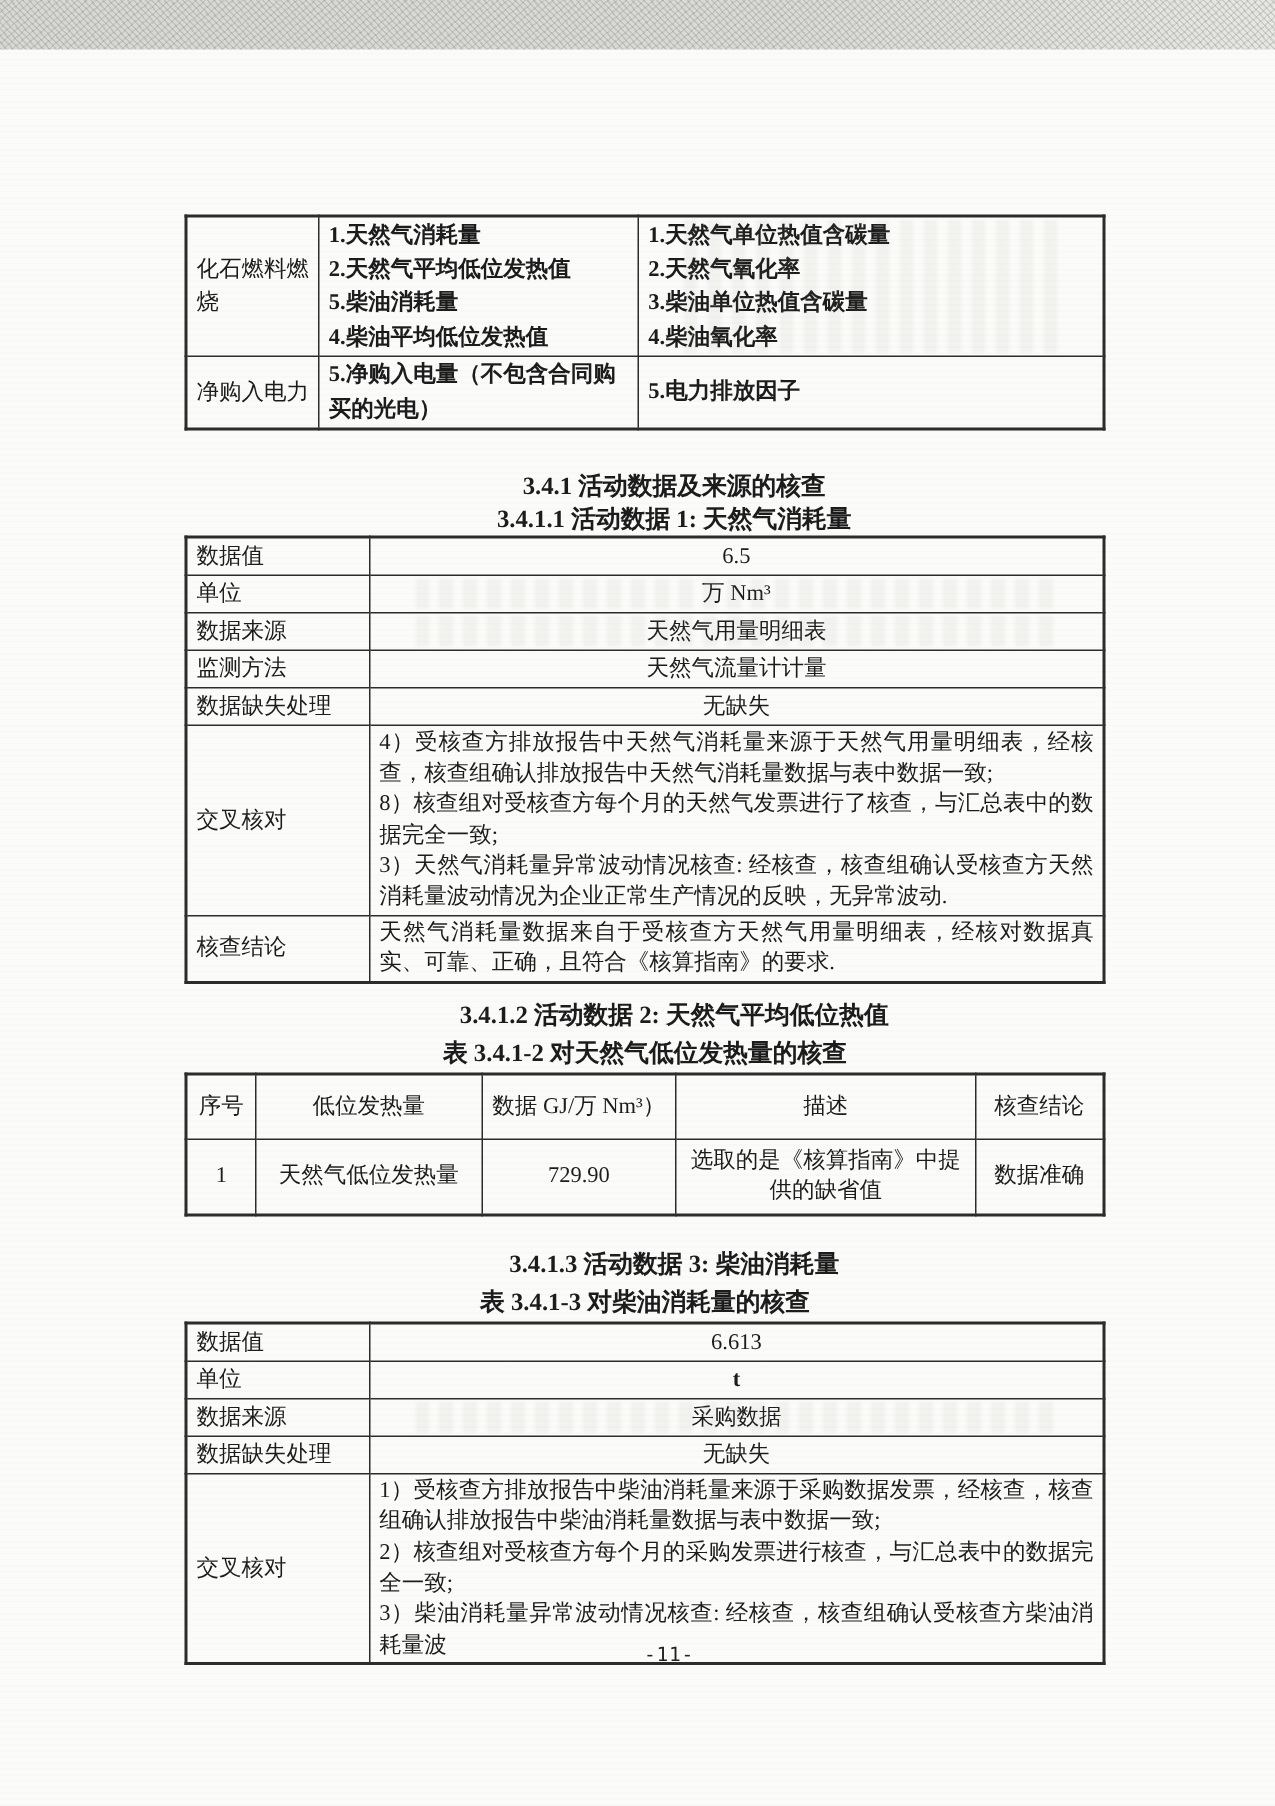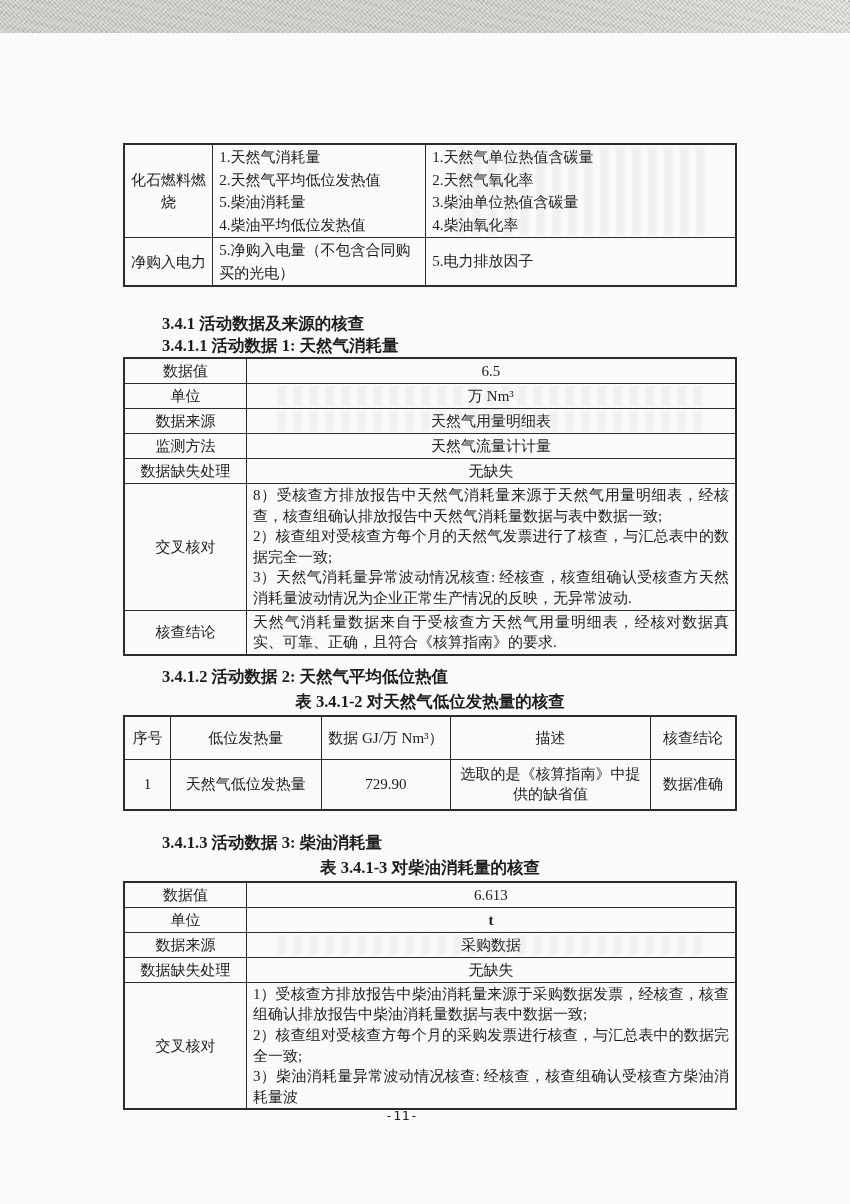--- a/index.html
+++ b/index.html
@@ -44,7 +44,7 @@
   td.lab{text-align:center;}
   td.val{text-align:center;margin-left:32px;}
   td.list{text-align:left;padding:2px 8px;}
-  td.list div{line-height:22.5px;}
+  td.list div{line-height:22.5px;font-weight:bold;}
   td.cross{
     text-align:justify;
     text-align-last:left;

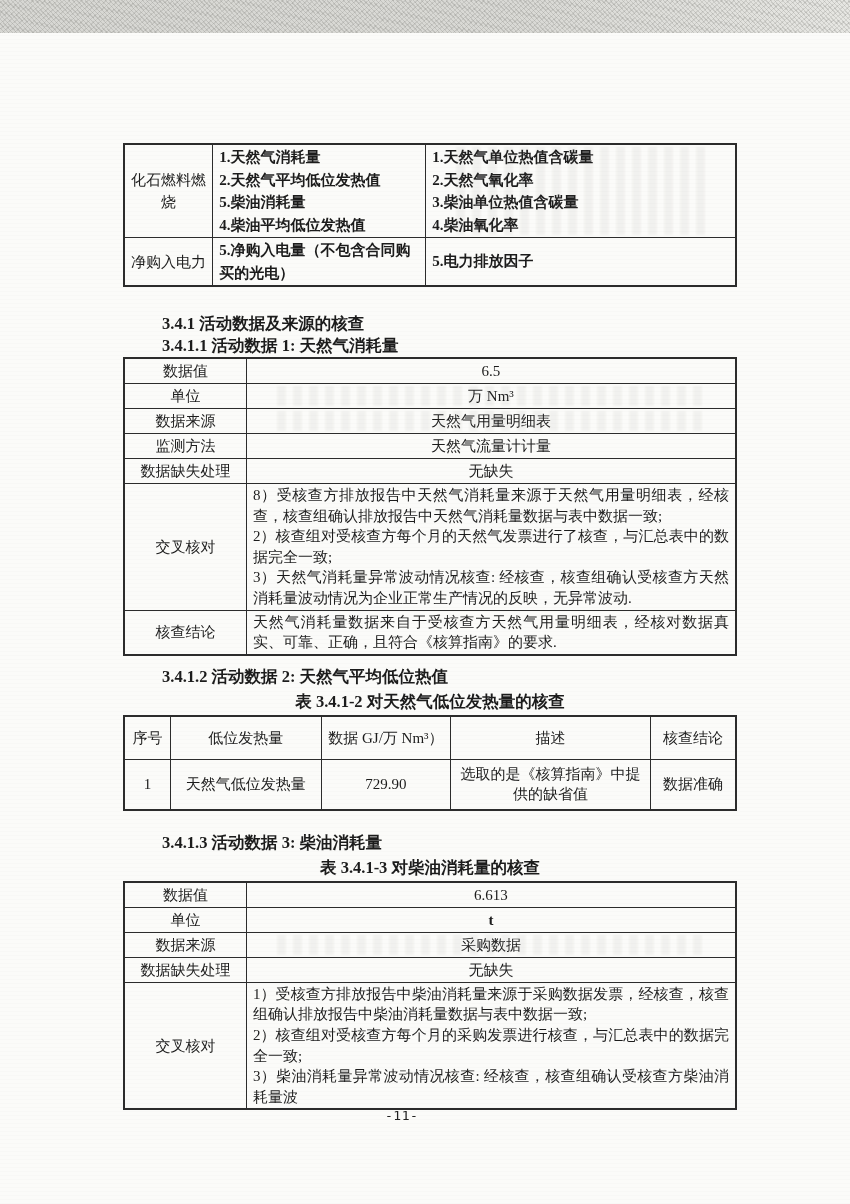--- a/index.html
+++ b/index.html
@@ -41,7 +41,7 @@
     font-weight:normal;
     vertical-align:middle;
   }
-  td.lab{text-align:center;}
+  td.lab{}
   td.val{text-align:center;margin-left:32px;}
   td.list{text-align:left;padding:2px 8px;}
   td.list div{line-height:22.5px;font-weight:bold;}

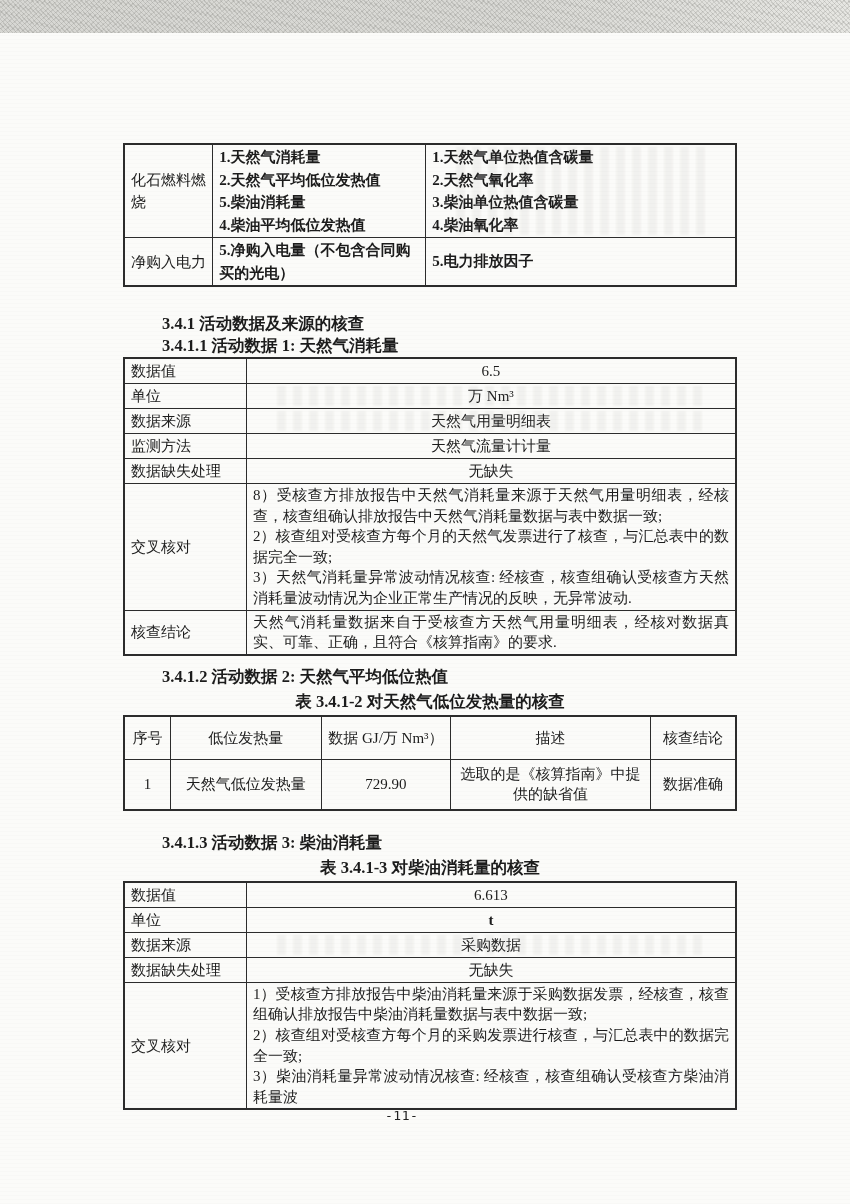--- a/index.html
+++ b/index.html
@@ -56,6 +56,7 @@
     font-size:16.5px;
     padding-left:39px;
     line-height:22px;
+    text-align:center;
   }
   .caption{
     font-weight:bold;

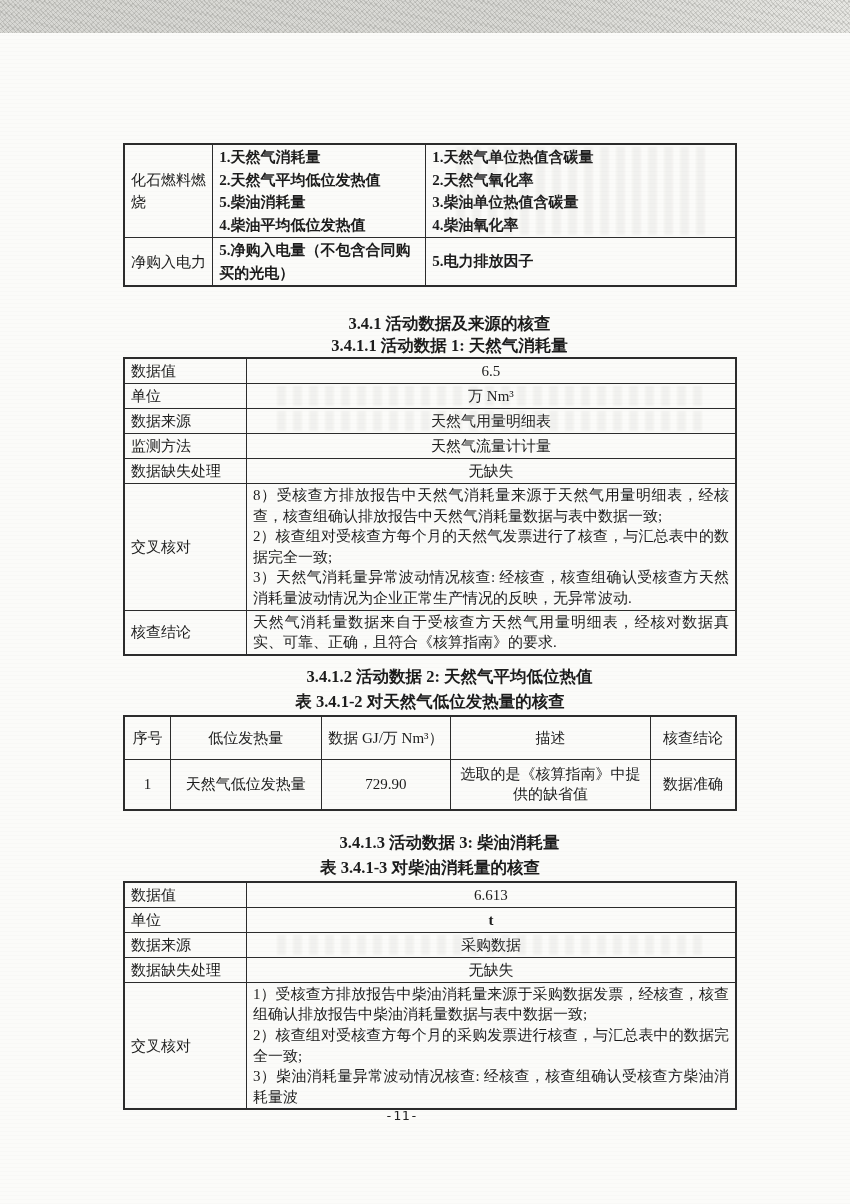--- a/index.html
+++ b/index.html
@@ -174,7 +174,7 @@
       <tr>
         <td class="lab">交叉核对</td>
         <td class="cross">
-          <div>8）受核查方排放报告中天然气消耗量来源于天然气用量明细表，经核查，核查组确认排放报告中天然气消耗量数据与表中数据一致;</div>
+          <div>4）受核查方排放报告中天然气消耗量来源于天然气用量明细表，经核查，核查组确认排放报告中天然气消耗量数据与表中数据一致;</div>
           <div>2）核查组对受核查方每个月的天然气发票进行了核查，与汇总表中的数据完全一致;</div>
           <div>3）天然气消耗量异常波动情况核查: 经核查，核查组确认受核查方天然消耗量波动情况为企业正常生产情况的反映，无异常波动.</div>
         </td>

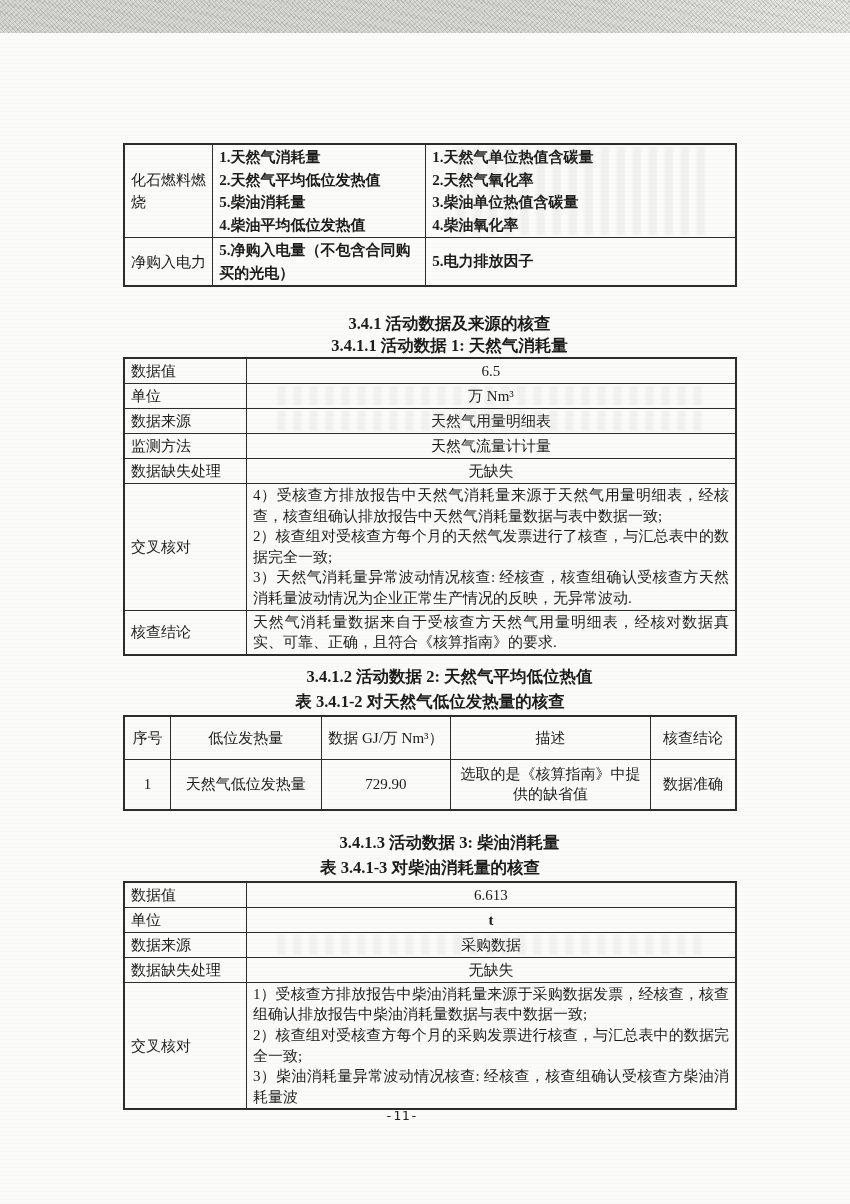--- a/index.html
+++ b/index.html
@@ -175,7 +175,7 @@
         <td class="lab">交叉核对</td>
         <td class="cross">
           <div>4）受核查方排放报告中天然气消耗量来源于天然气用量明细表，经核查，核查组确认排放报告中天然气消耗量数据与表中数据一致;</div>
-          <div>2）核查组对受核查方每个月的天然气发票进行了核查，与汇总表中的数据完全一致;</div>
+          <div>8）核查组对受核查方每个月的天然气发票进行了核查，与汇总表中的数据完全一致;</div>
           <div>3）天然气消耗量异常波动情况核查: 经核查，核查组确认受核查方天然消耗量波动情况为企业正常生产情况的反映，无异常波动.</div>
         </td>
       </tr>

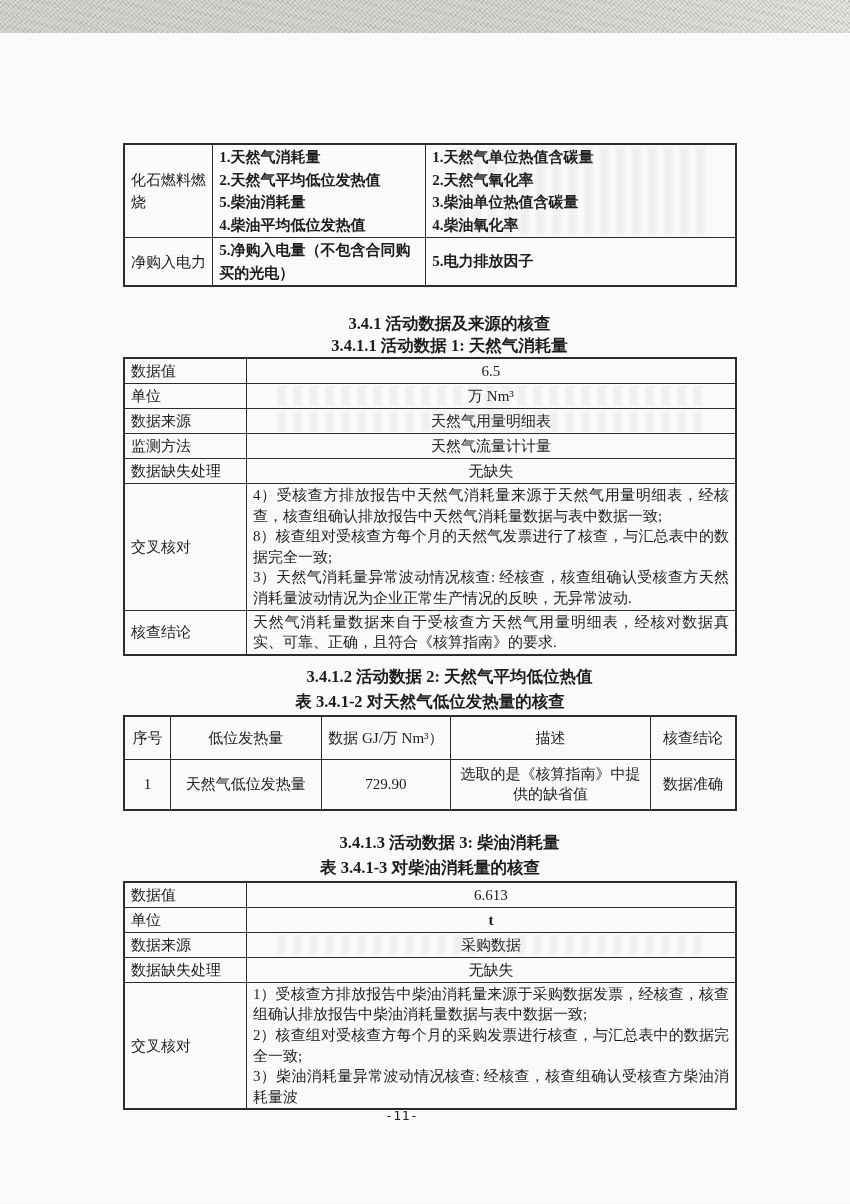--- a/index.html
+++ b/index.html
@@ -78,13 +78,12 @@
   .mt-h3{margin-top:21px;}
   .page-number{
     position:absolute;
-    top:1096px;left:385px;width:90px;
-    text-align:left;
+    top:1096px;left:401px;width:90px;
+    text-align:center;
     font-family:"DejaVu Sans Mono","Liberation Mono",monospace;
     font-size:13px;
     letter-spacing:0.5px;
     color:#222;
-    margin-top:12px;
   }
   
   .ghost{

